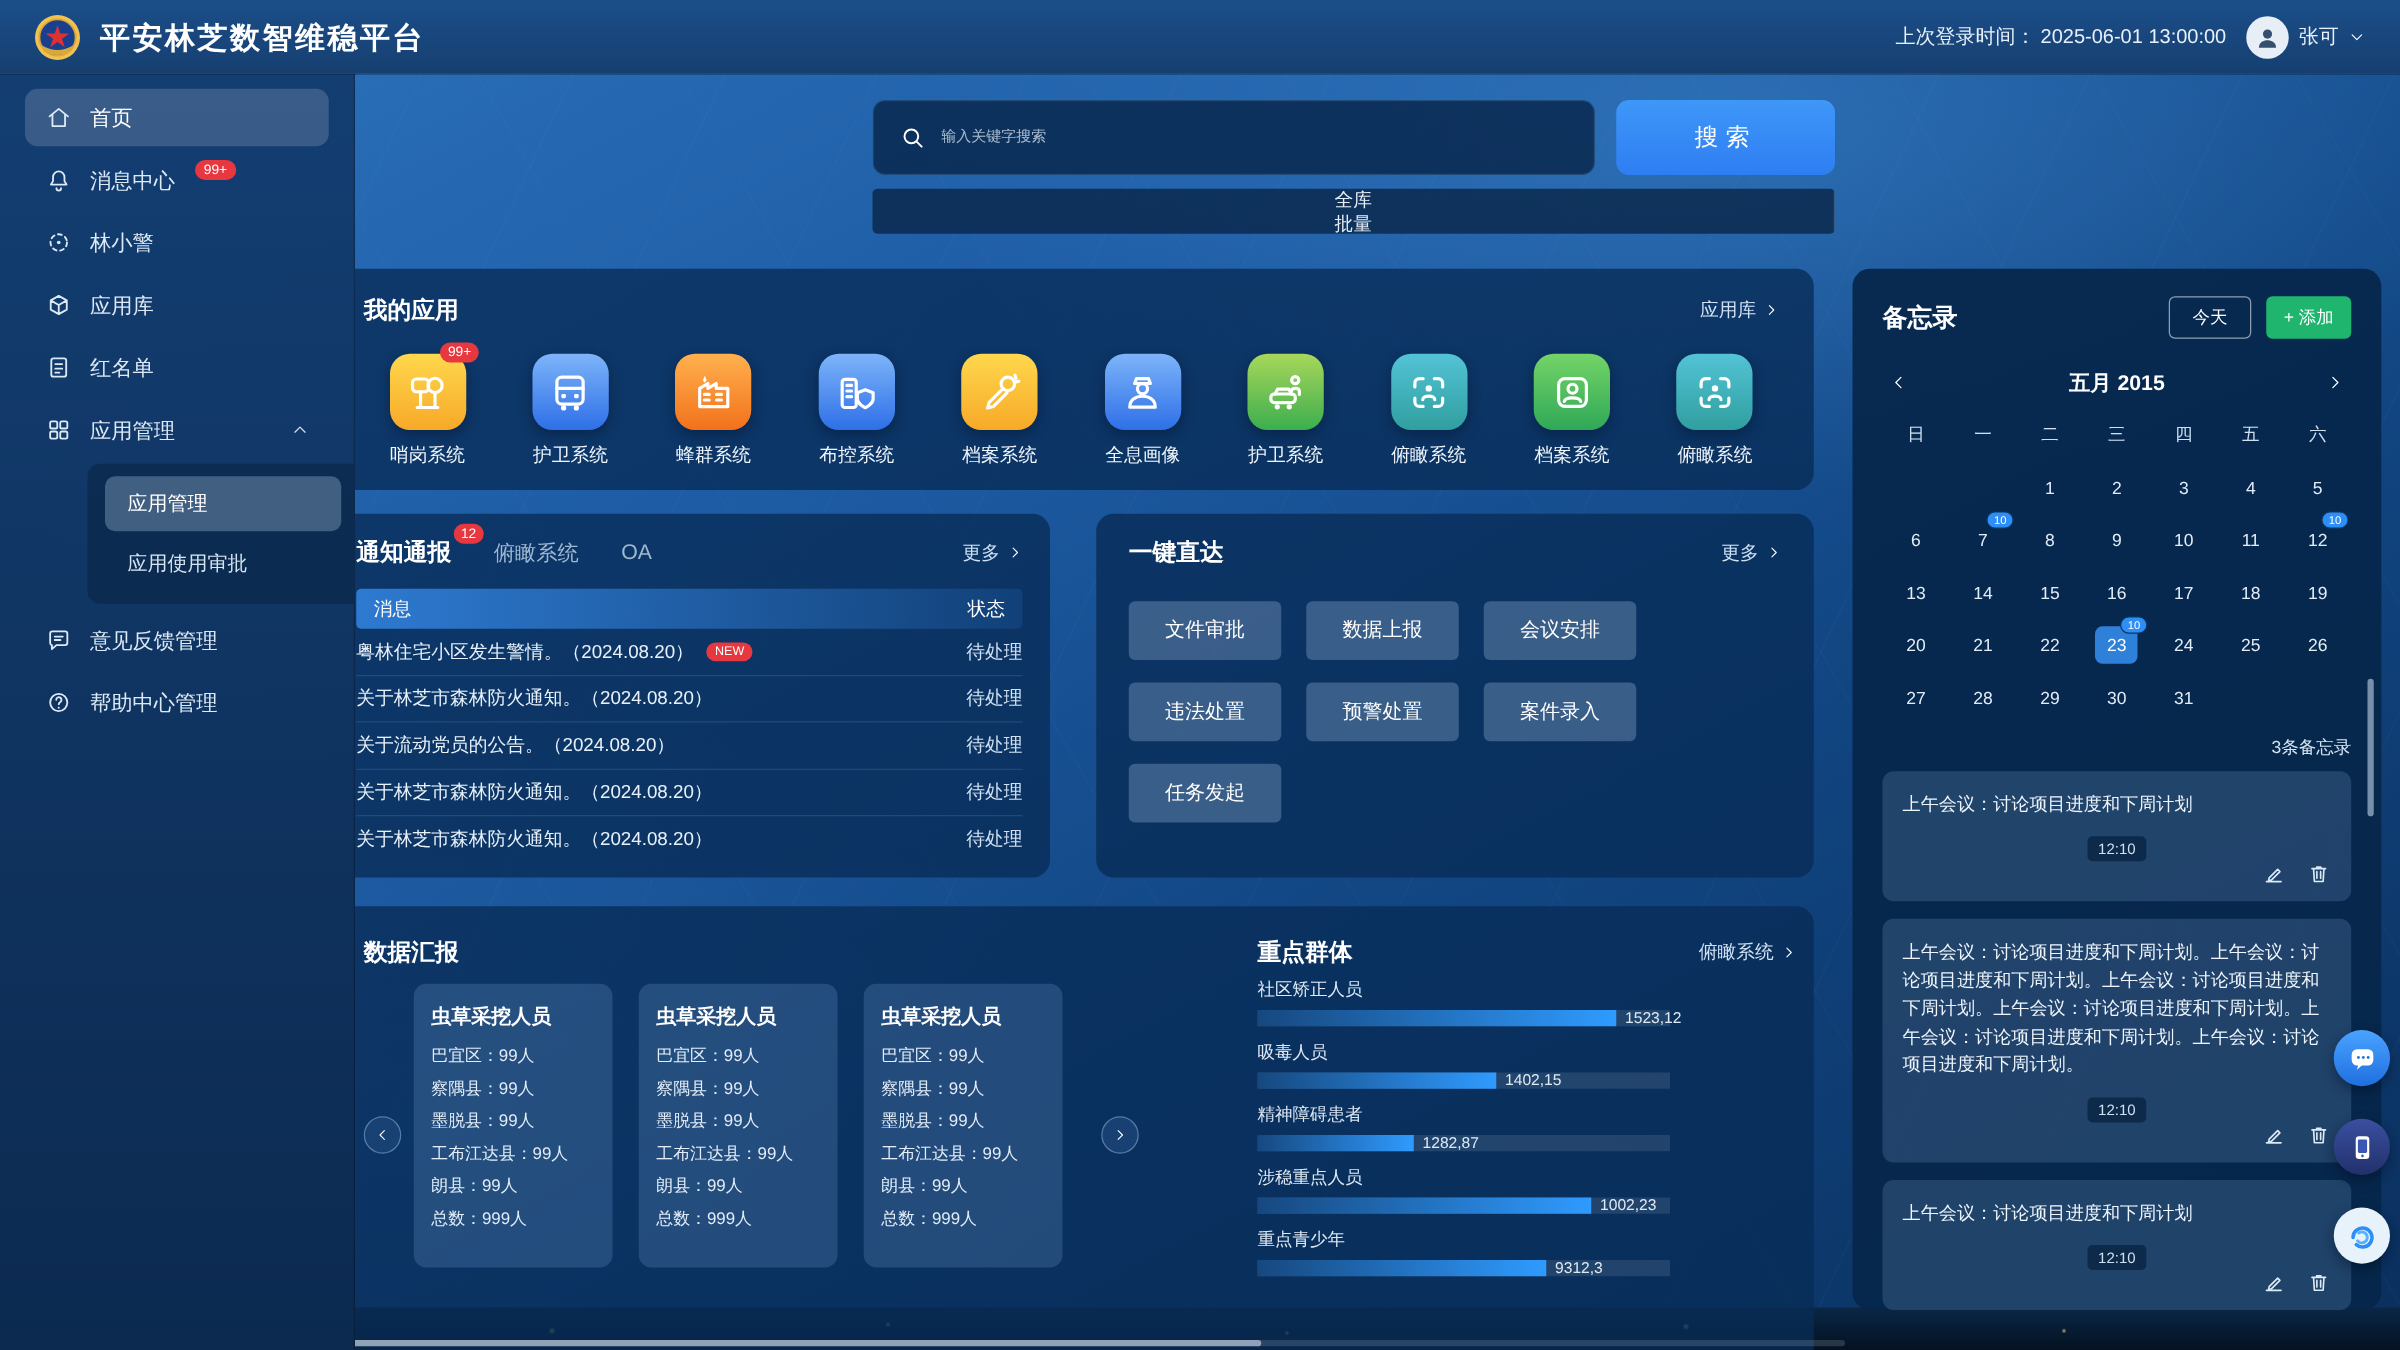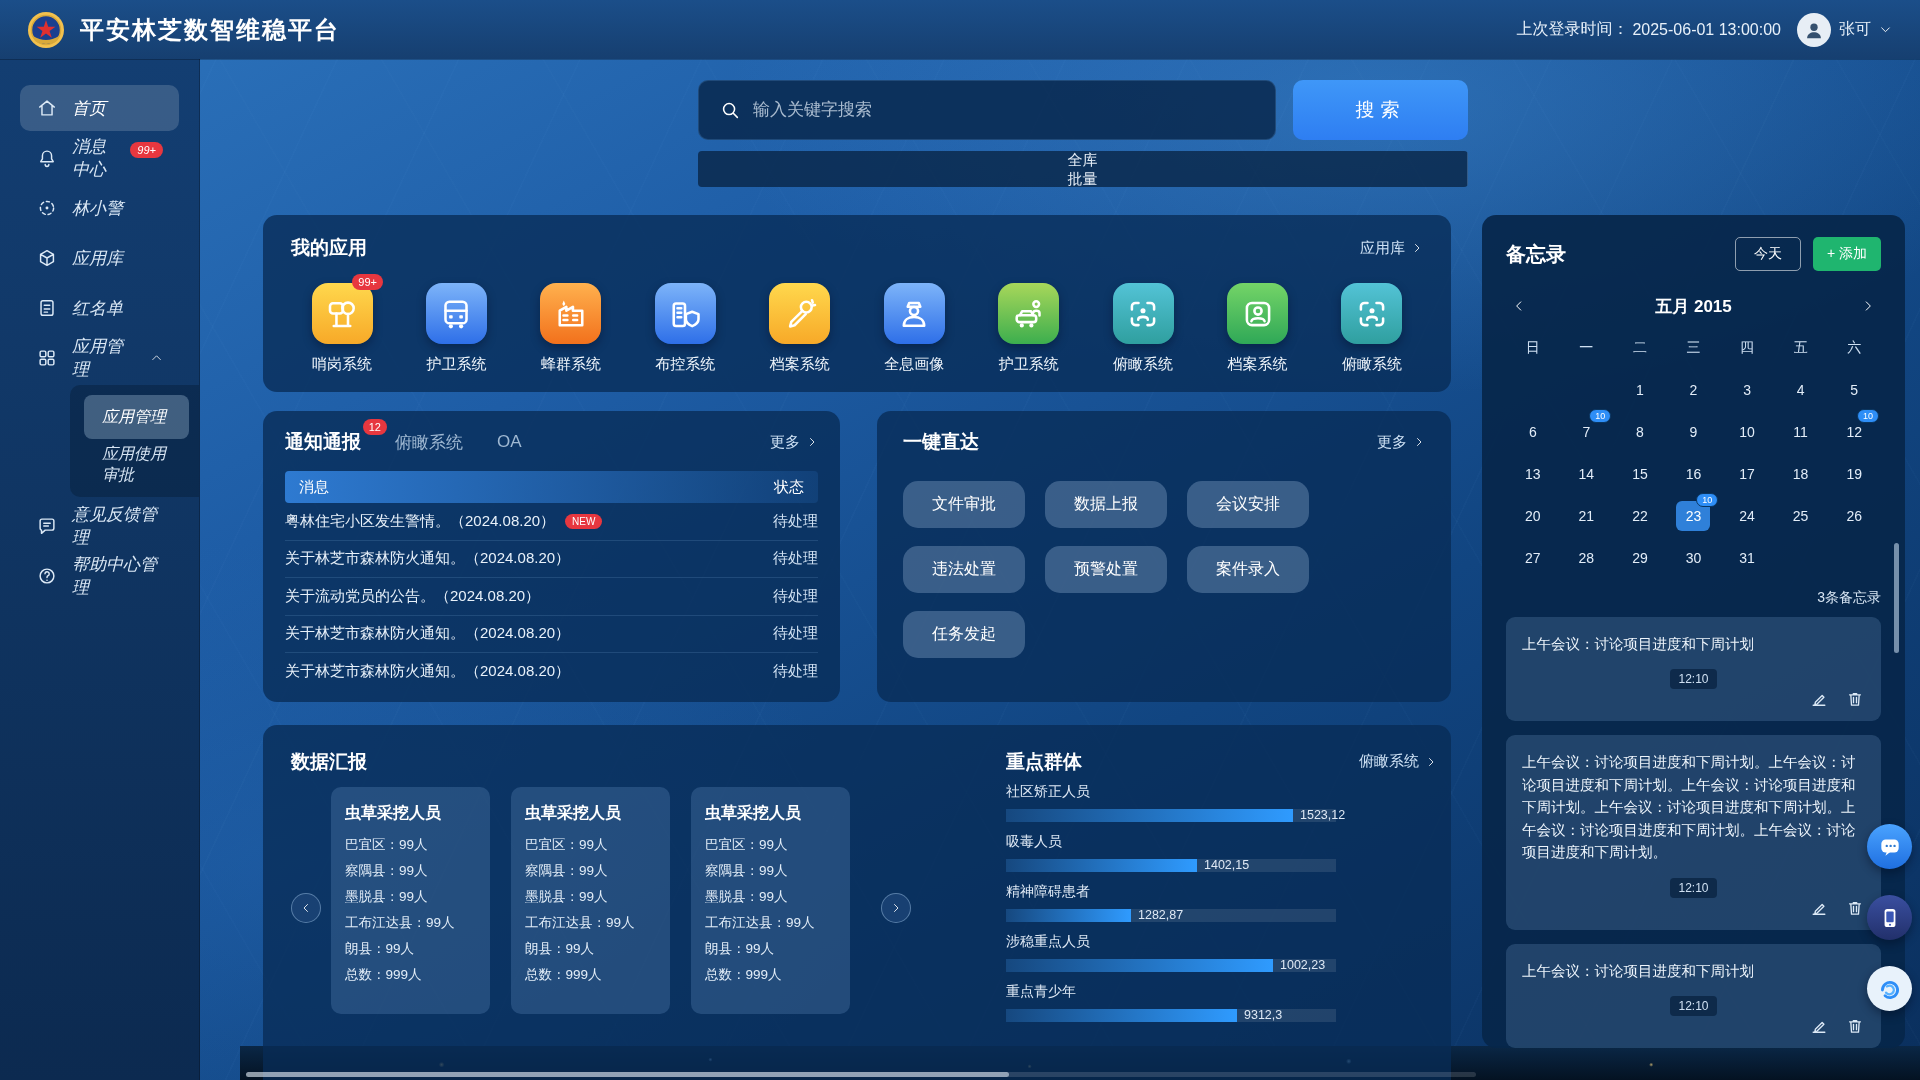--- a/index.html
+++ b/index.html
@@ -42,9 +42,9 @@
   .user-chip { display:flex; align-items:center; gap:8px; cursor:pointer; }
 
   
-  .sidebar { position:absolute; top:59px; left:0; bottom:0; width:200px; z-index:10;
+  .sidebar { position:absolute; top:59px; left:0; bottom:0; width:284px; z-index:10;
     background:linear-gradient(180deg,#133e72 0%,#0f335f 55%,#0c2a50 100%);
-    border-right:1px solid rgba(0,0,0,.25); padding-top:22px;font-style:italic; }
+    border-right:1px solid rgba(0,0,0,.25); padding-top:8px; }
   .side-item { display:flex; align-items:center; gap:14px; height:46px; margin:4px 20px; padding:0 16px;
     border-radius:10px; font-size:17px; color:#dce9f6; cursor:pointer; position:relative; }
   .side-item.active { background:rgba(255,255,255,.16); color:#fff; }

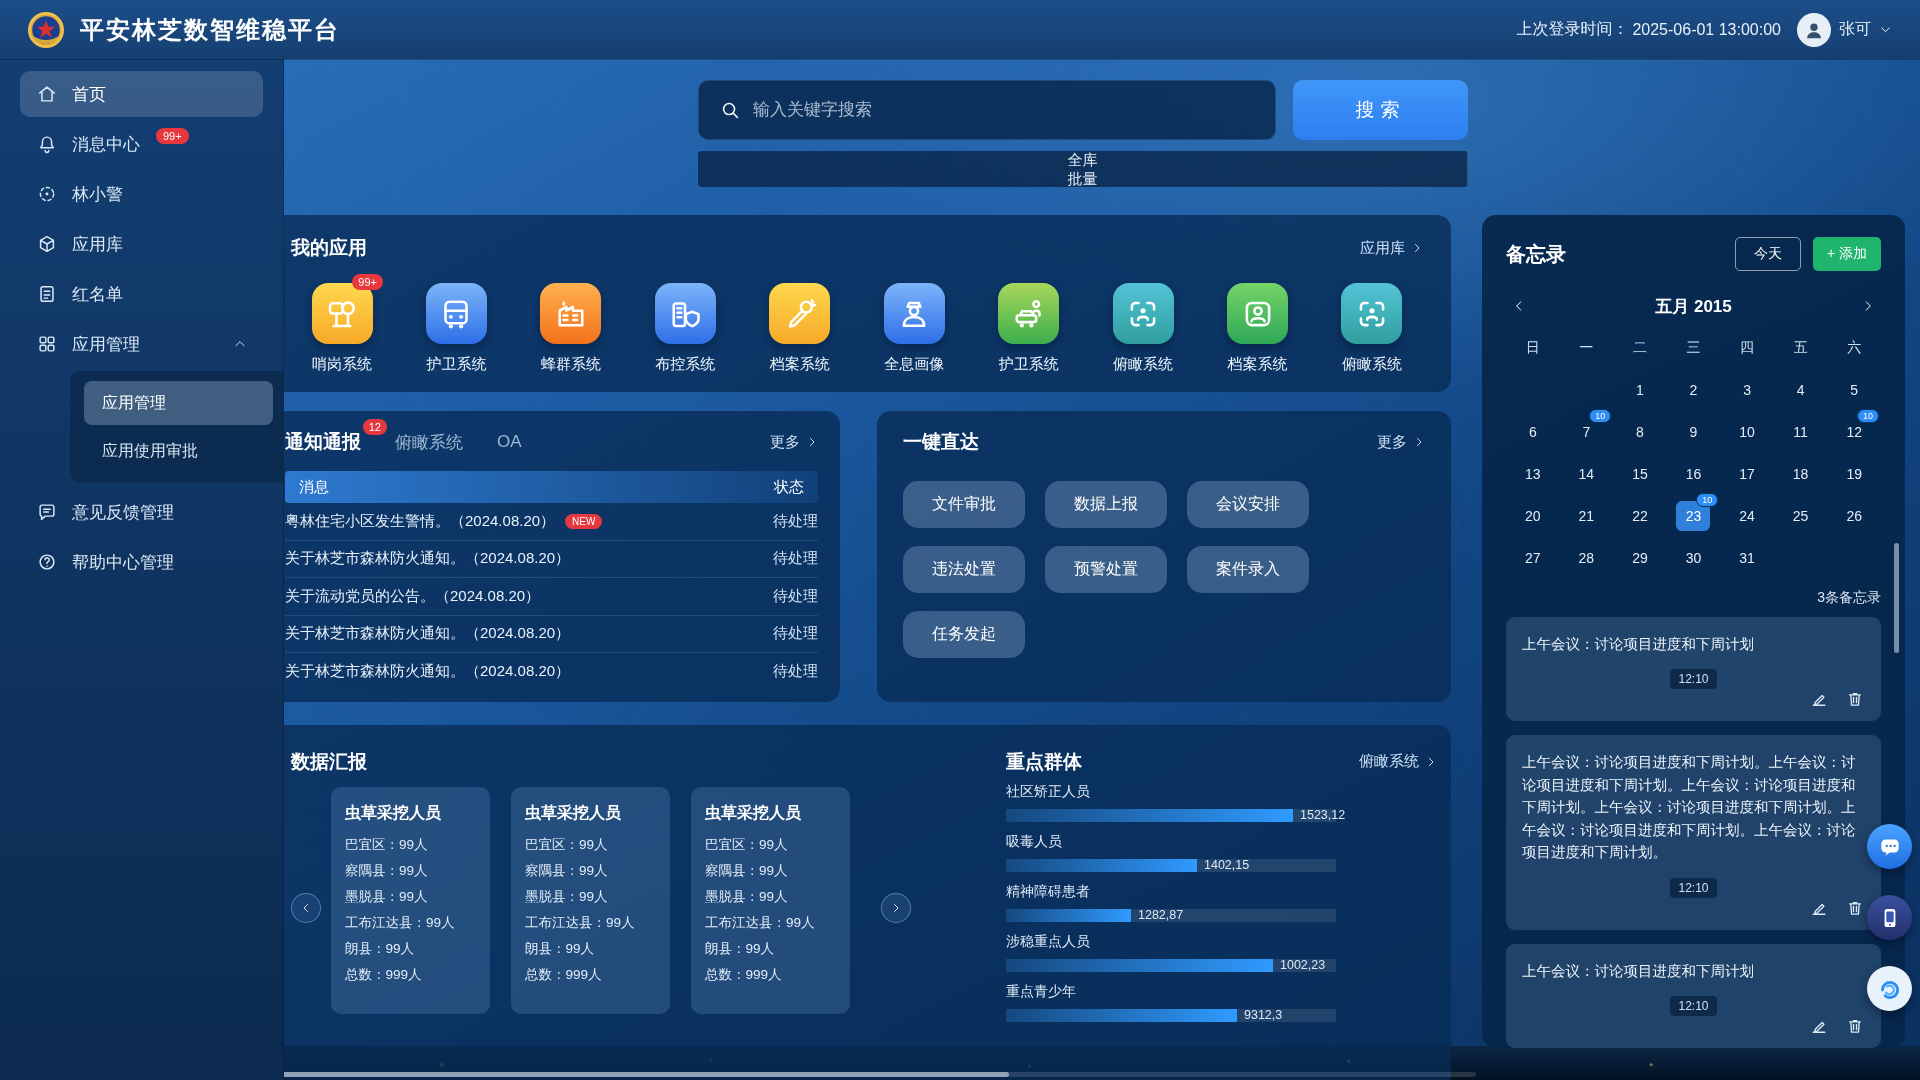--- a/index.html
+++ b/index.html
@@ -61,8 +61,8 @@
   .search-row { position:absolute; top:21px; left:435px; display:flex; gap:17px; }
   .search-box { width:578px; height:60px; background:rgba(8,40,78,.85); border:1px solid rgba(90,150,210,.25);
     border-radius:10px; display:flex; align-items:center; padding:0 20px; gap:12px; }
-  .search-box input { flex:1; background:transparent; border:none; outline:none; color:#3b82f6; font-size:17px;
-    font-family:Liberation Sans, sans-serif; }
+  .search-box input { flex:1; background:transparent; border:none; outline:none; color:#3b82f6; font-size:12px;
+    font-family:Liberation Mono, monospace; }
   .search-box input::placeholder { color:rgba(235,245,255,.7); }
   .search-btn { width:175px; height:60px; background:linear-gradient(#3f97f8,#2e7ef2); border:none; border-radius:10px;
     color:#fff; font-size:19px; letter-spacing:6px; cursor:pointer; font-family:inherit; }

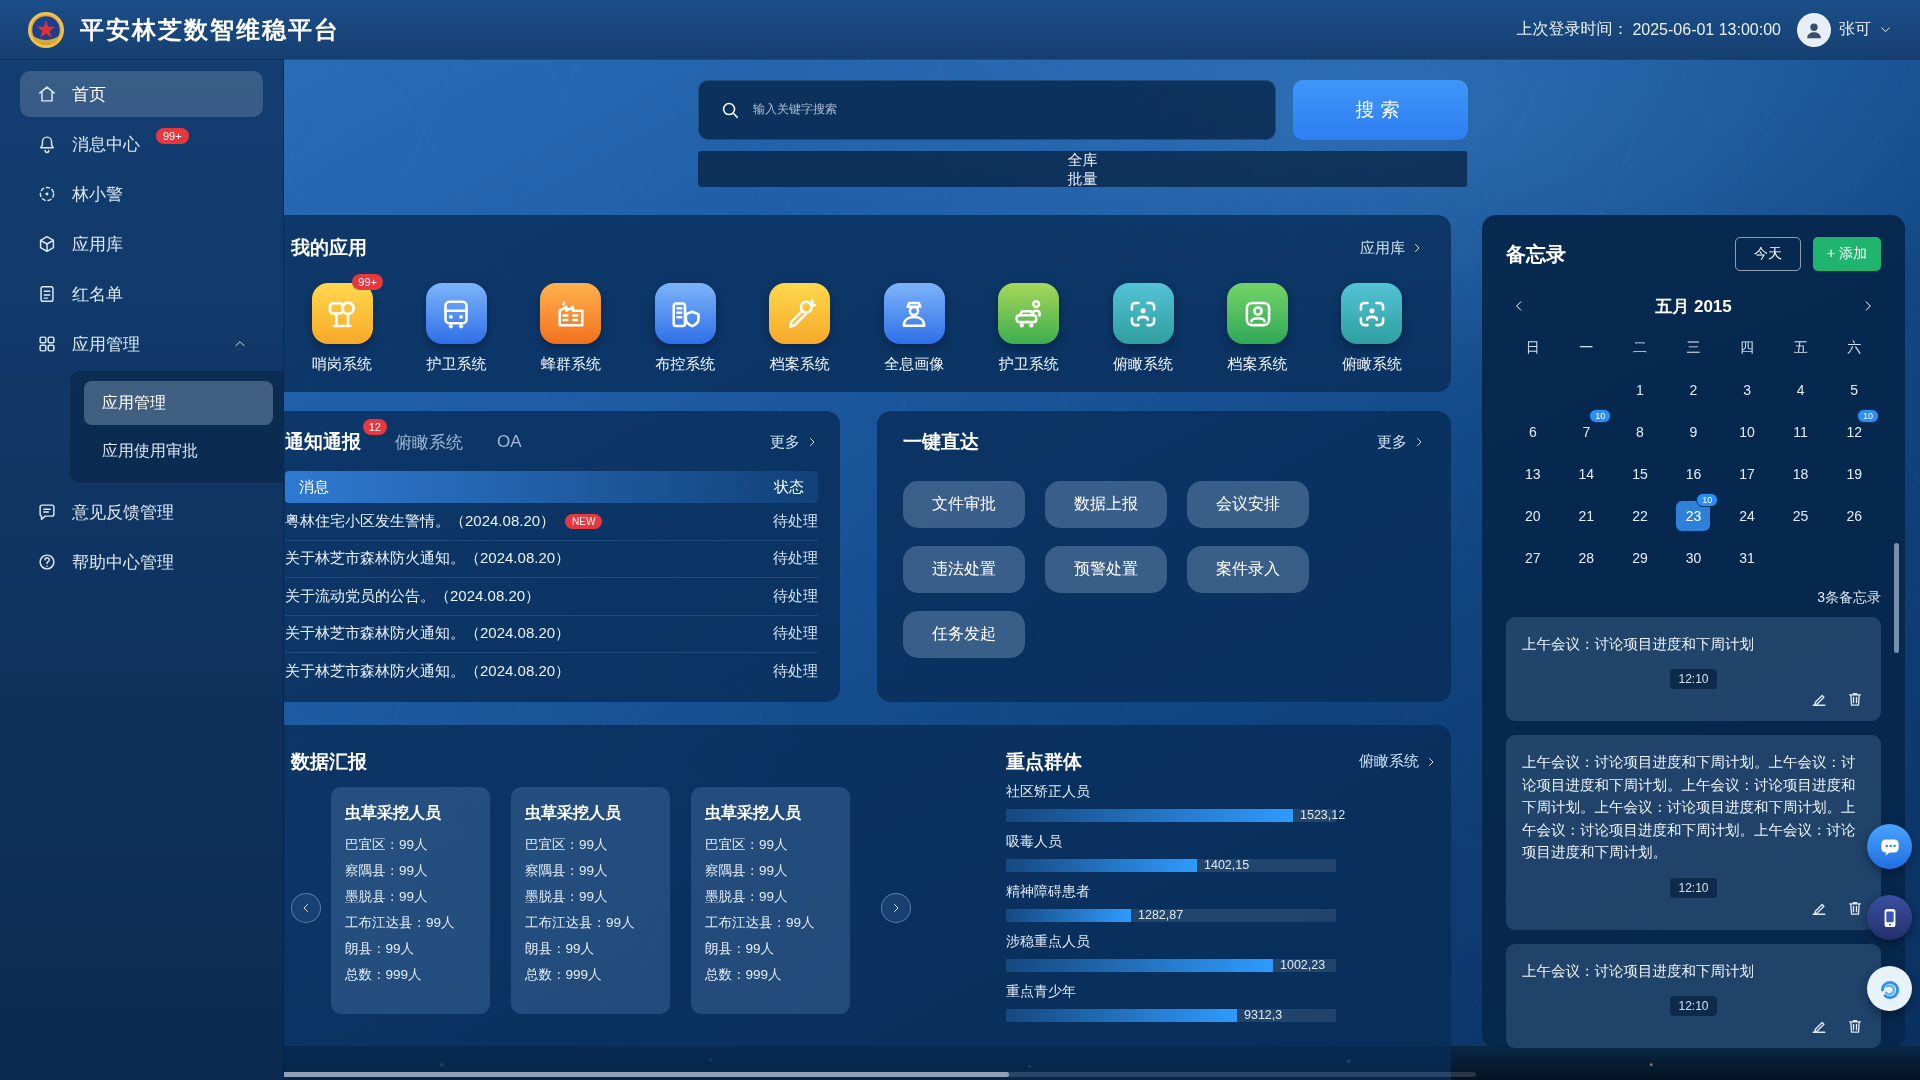--- a/index.html
+++ b/index.html
@@ -111,7 +111,7 @@
   .p-quick { top:352px; left:614px; width:574px; height:291px; padding:18px 26px; }
   .quick-head { display:flex; justify-content:space-between; }
   .quick-grid { margin-top:26px; display:flex; flex-wrap:wrap; gap:18px 20px; }
-  .quick-btn { background:rgba(125,155,190,.42); border:none; border-radius:15px; color:#fff; font-size:16px;
+  .quick-btn { background:rgba(125,155,190,.42); border:none; border-radius:5px; color:#fff; font-size:16px;
     padding:13px 29px; cursor:pointer; font-family:inherit; }
 
   

